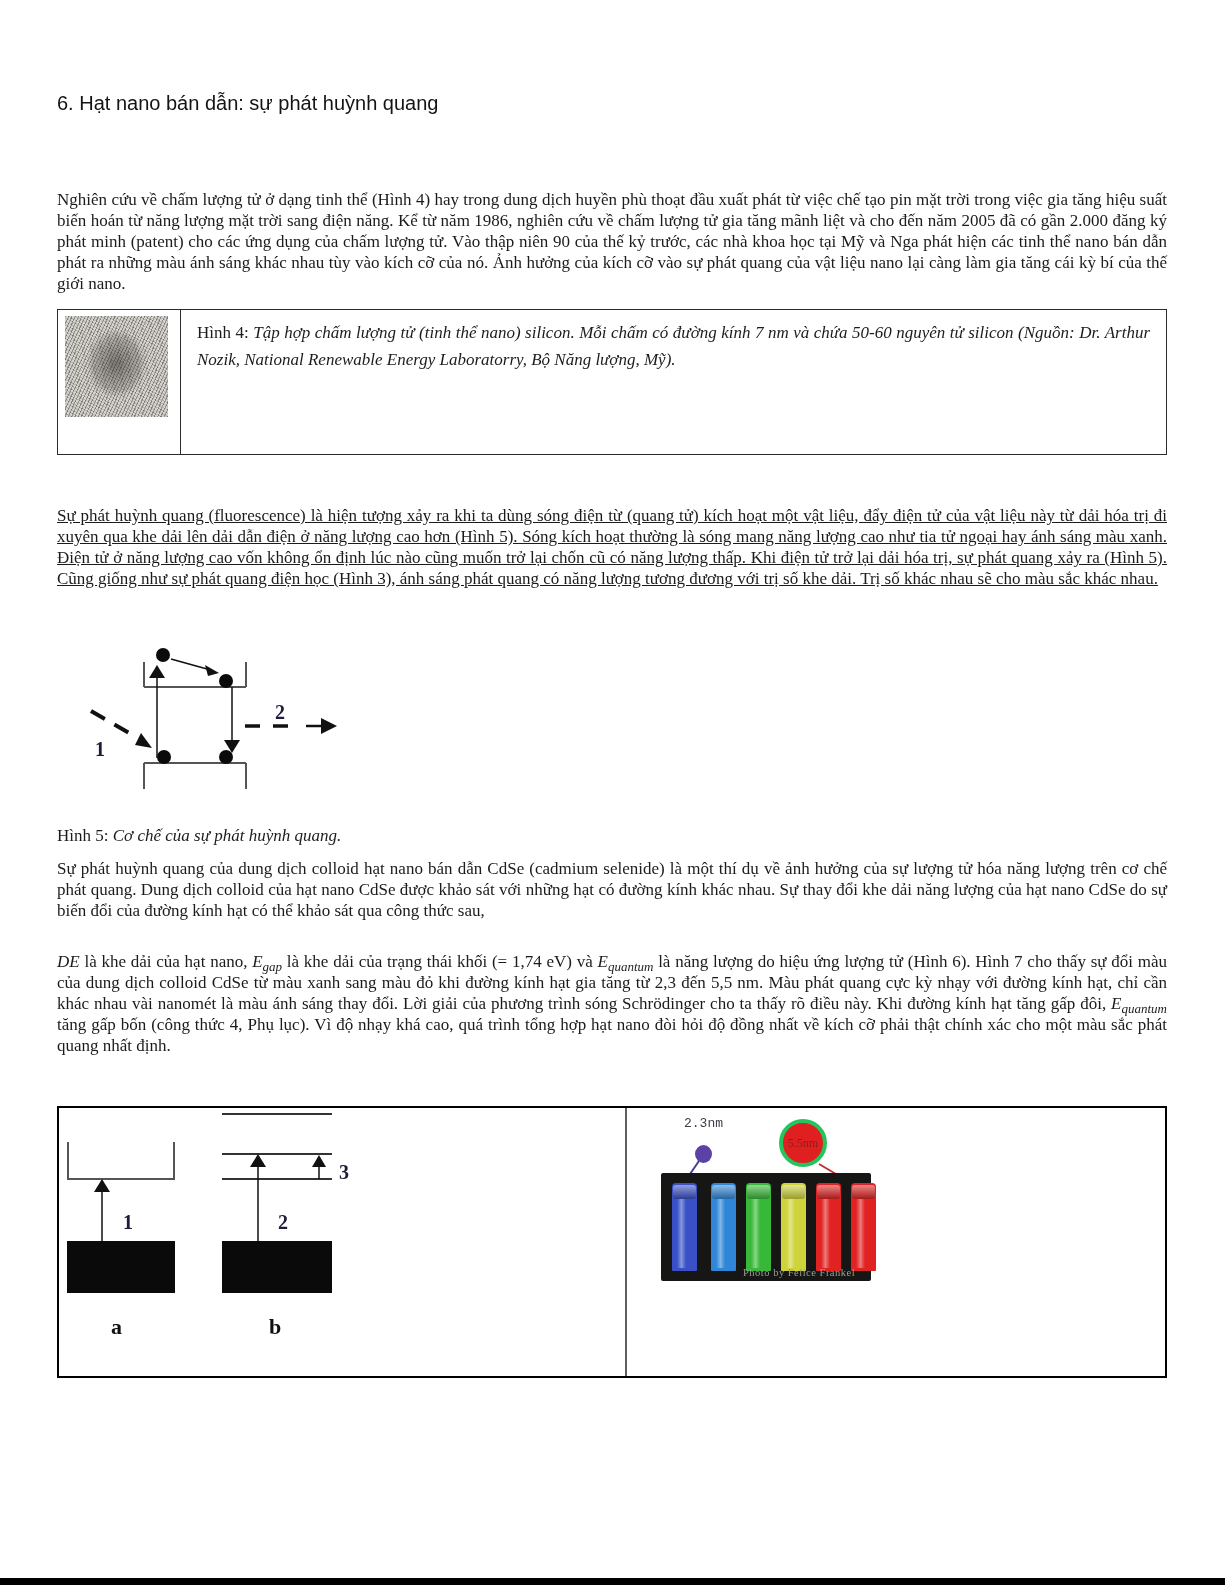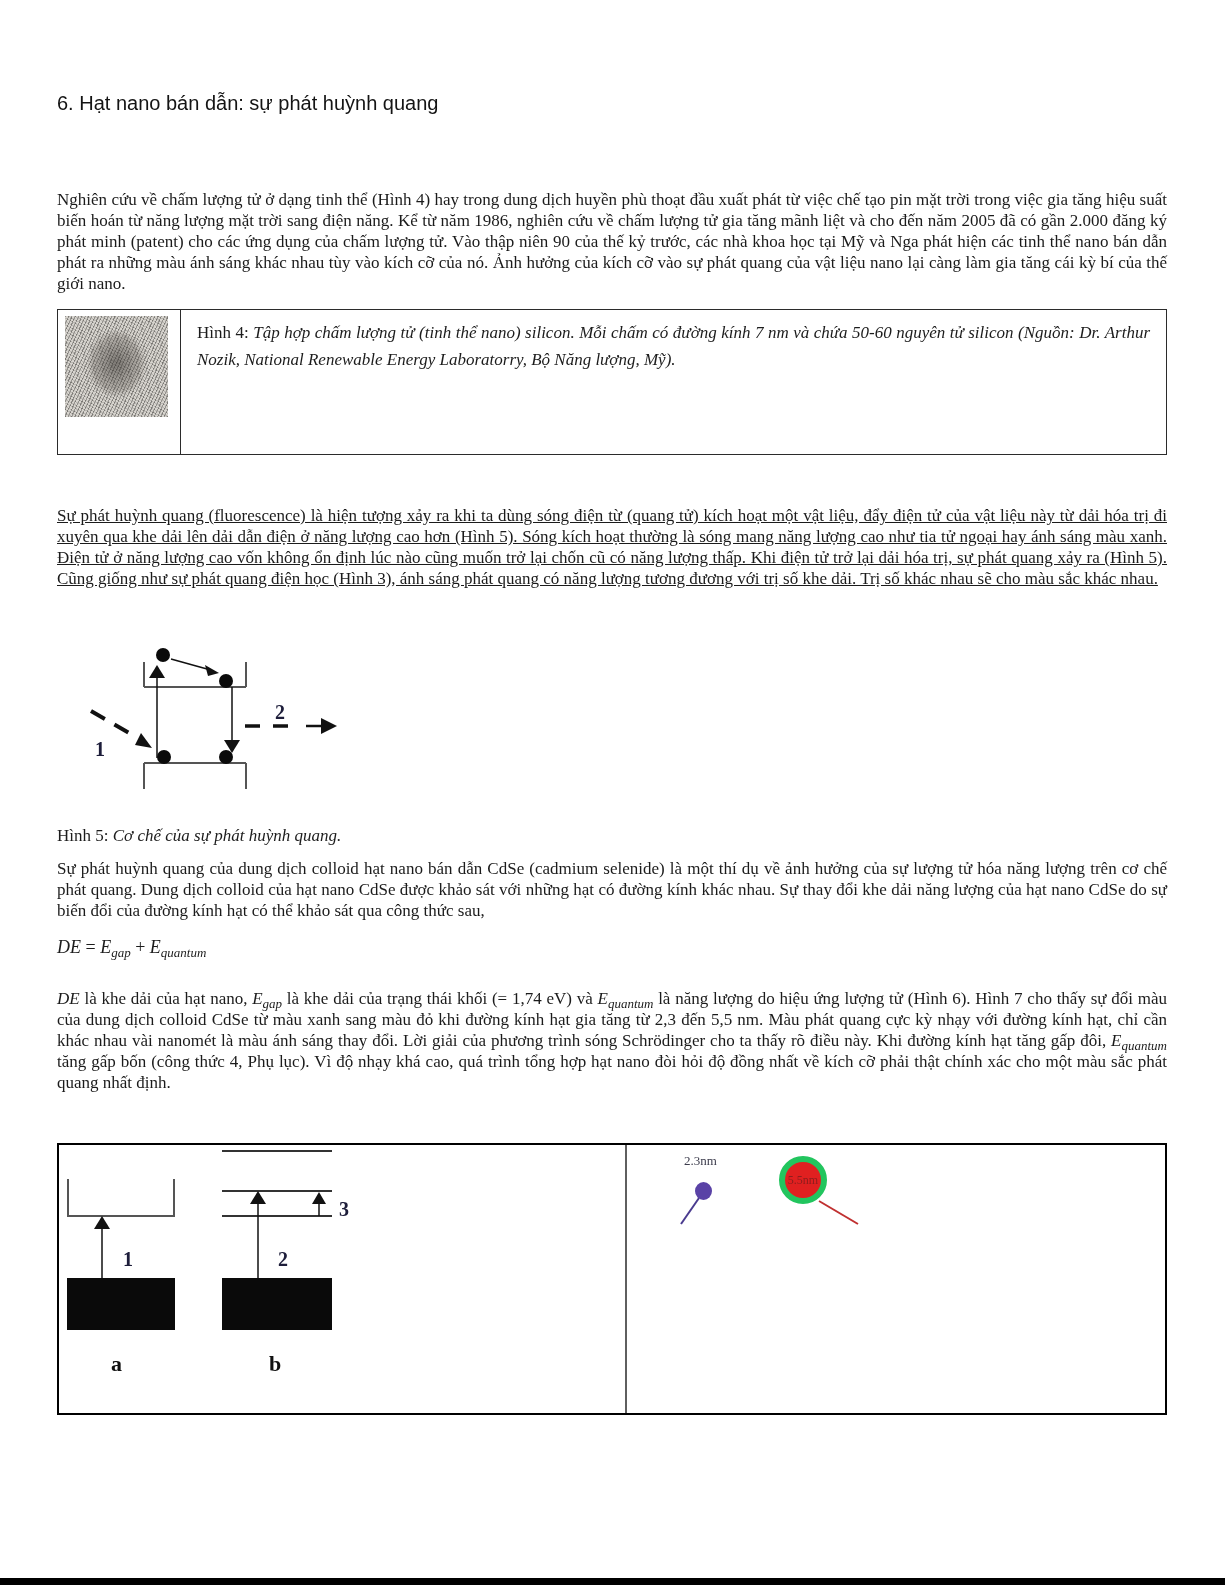--- a/index.html
+++ b/index.html
@@ -179,9 +179,6 @@
 
   <p class="body p3">Sự phát huỳnh quang của dung dịch colloid hạt nano bán dẫn CdSe (cadmium selenide) là một thí dụ về ảnh hưởng của sự lượng tử hóa năng lượng trên cơ chế phát quang. Dung dịch colloid của hạt nano CdSe được khảo sát với những hạt có đường kính khác nhau. Sự thay đổi khe dải năng lượng của hạt nano CdSe do sự biến đổi của đường kính hạt có thể khảo sát qua công thức sau,</p>
 
-  <div class="equation">
-    <span class="eq-i">DE</span><span> = </span><span class="eq-i">E</span><sub class="eq-sub">gap</sub><span> + </span><span class="eq-i">E</span><sub class="eq-sub">quantum</sub>
-  </div>
 
   <p class="body p4"><span class="eq-i">DE</span><span> là khe dải của hạt nano, </span><span class="eq-i">E</span><sub class="p4-sub">gap</sub><span> là khe dải của trạng thái khối (= 1,74 eV) và </span><span class="eq-i">E</span><sub class="p4-sub">quantum</sub><span> là năng lượng do hiệu ứng lượng tử (Hình 6). Hình 7 cho thấy sự đổi màu của dung dịch colloid CdSe từ màu xanh sang màu đỏ khi đường kính hạt gia tăng từ 2,3 đến 5,5 nm. Màu phát quang cực kỳ nhạy với đường kính hạt, chỉ cần khác nhau vài nanomét là màu ánh sáng thay đổi. Lời giải của phương trình sóng Schrödinger cho ta thấy rõ điều này. Khi đường kính hạt tăng gấp đôi, </span><span class="eq-i">E</span><sub class="p4-sub">quantum</sub><span> tăng gấp bốn (công thức 4, Phụ lục). Vì độ nhạy khá cao, quá trình tổng hợp hạt nano đòi hỏi độ đồng nhất về kích cỡ phải thật chính xác cho một màu sắc phát quang nhất định.</span></p>
 

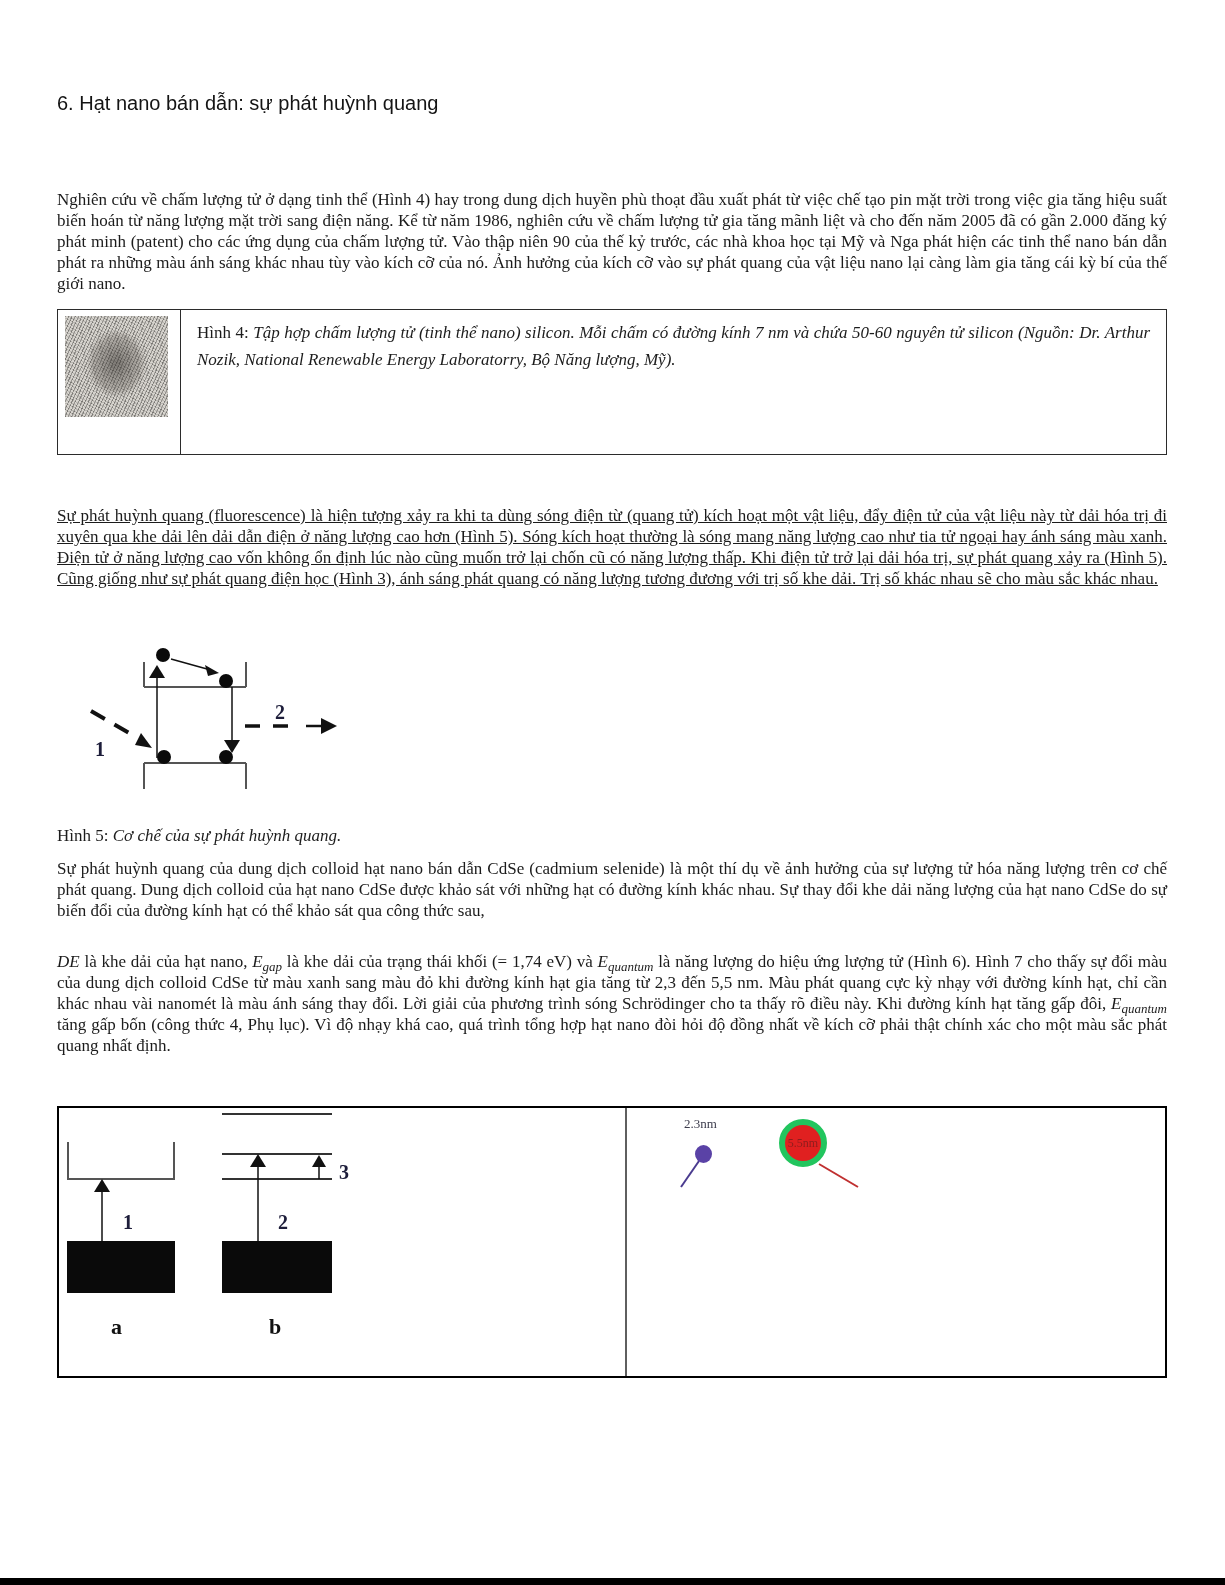--- a/index.html
+++ b/index.html
@@ -67,7 +67,7 @@
   .photo-connectors { position:absolute; left:0; top:0; }
   .label-small {
     position:absolute; left:57px; top:8px;
-    font-size:13px; color:#3c3c4c; font-family:Liberation Serif, serif;
+    font-size:13px; color:#3c3c4c; font-family:Liberation Mono, monospace;
   }
   .dot-small {
     position:absolute; left:68px; top:37px; width:17px; height:18px;

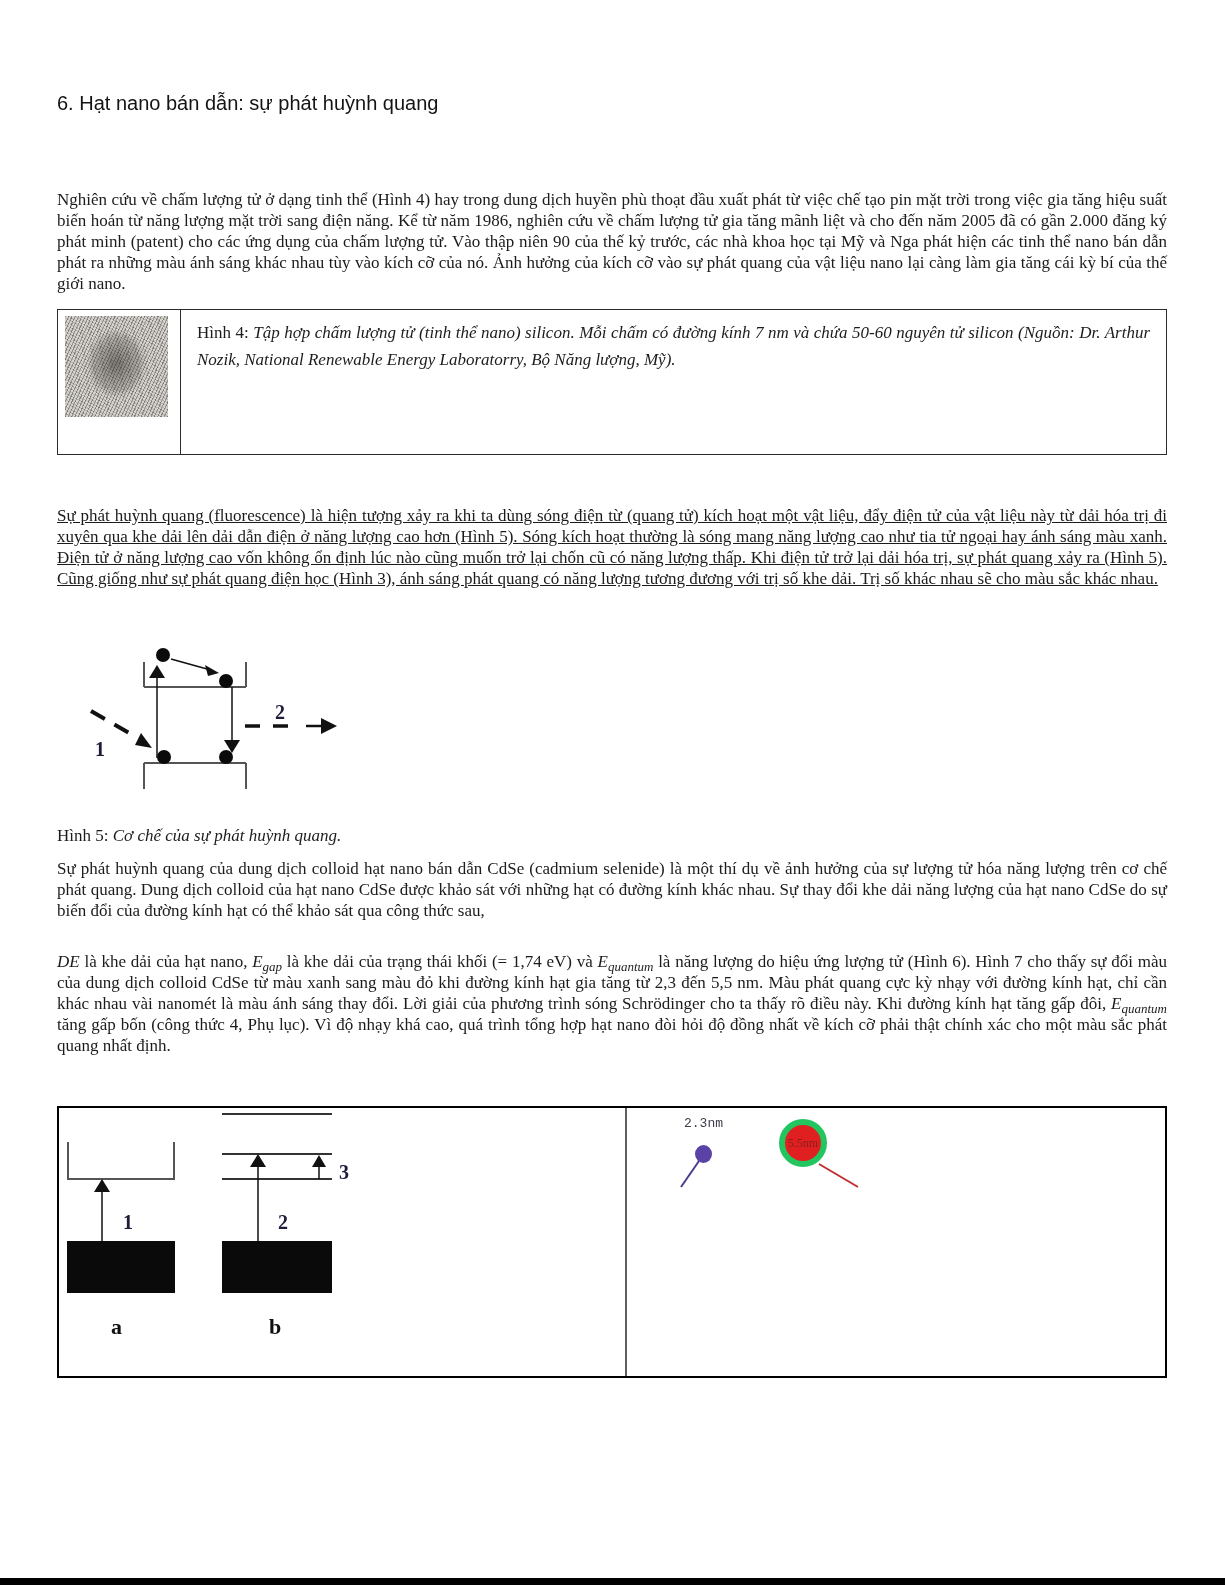--- a/index.html
+++ b/index.html
@@ -75,7 +75,7 @@
   }
   .dot-big {
     position:absolute; left:152px; top:11px; width:48px; height:48px;
-    border-radius:50%; border:6px solid #22c55e;
+    border-radius:50%; border:4px solid #22c55e;
     display:flex; align-items:center; justify-content:center;
   }
   .dot-big span { font-size:12px; color:#8d1d1d; }

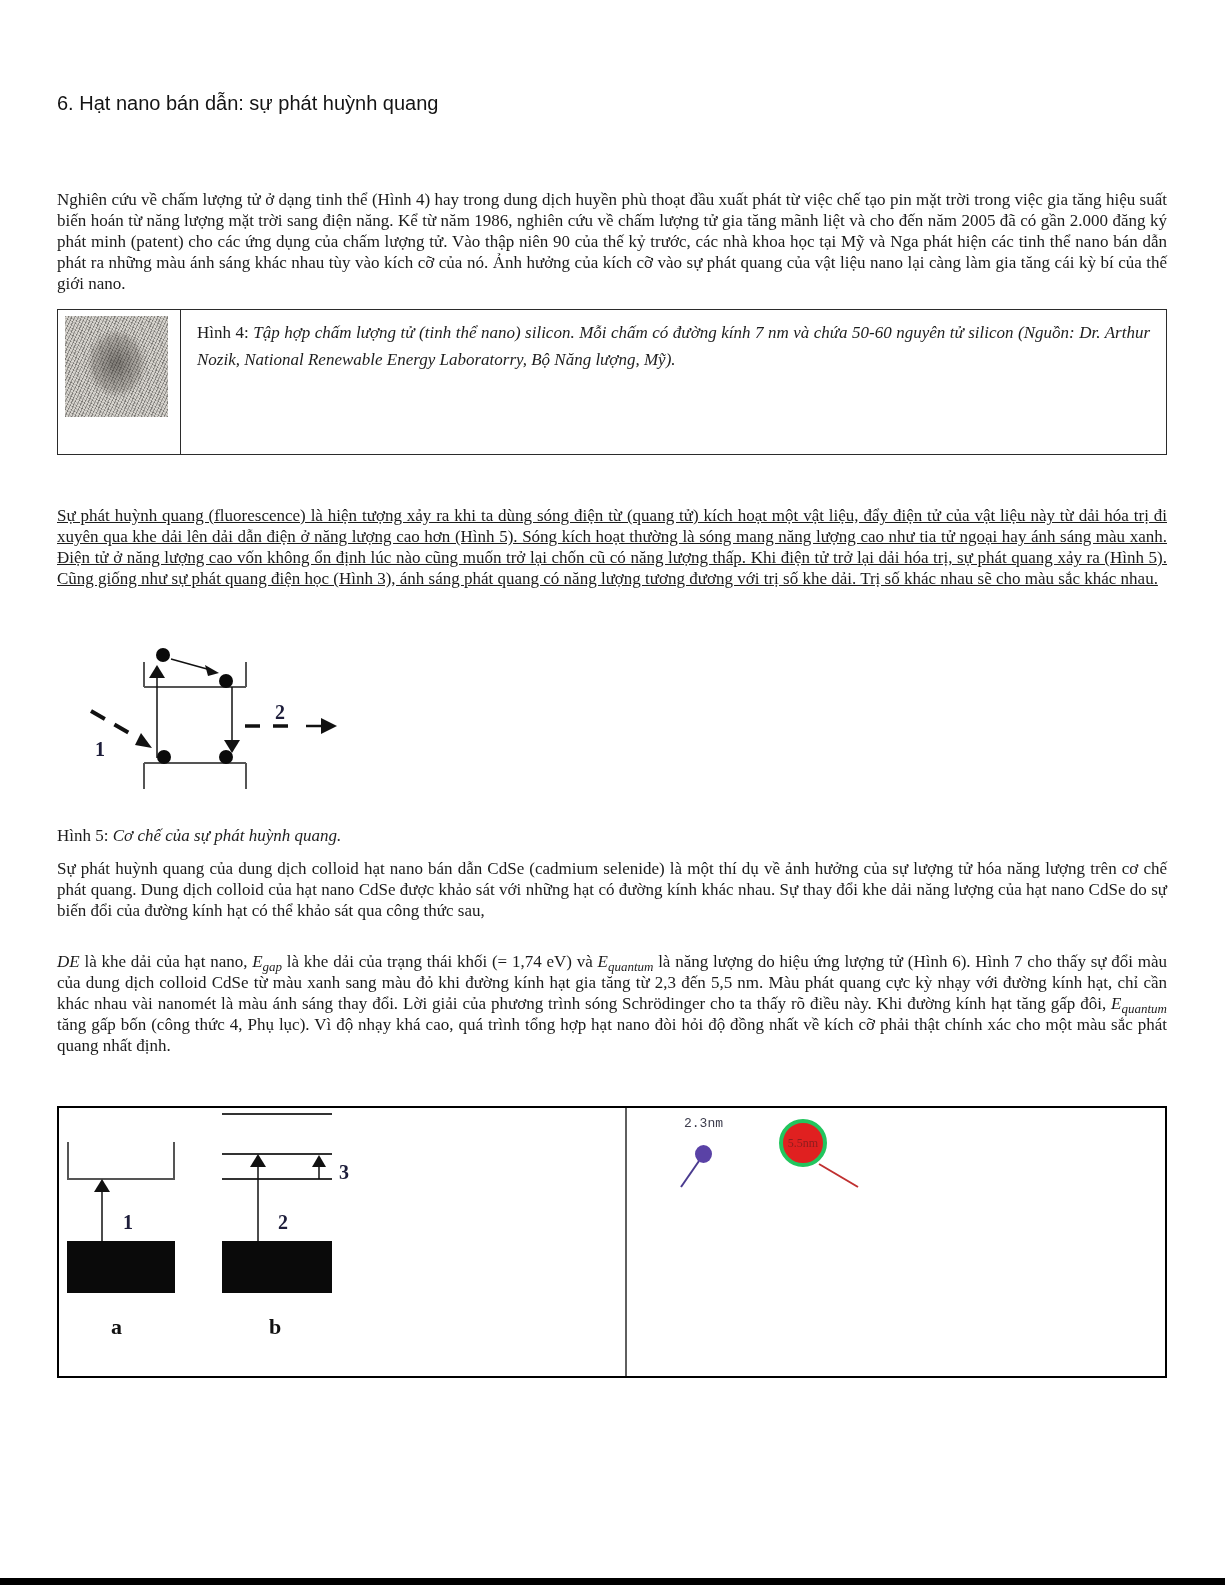--- a/index.html
+++ b/index.html
@@ -229,6 +229,15 @@
         <div class="dot-big" style="background-color: rgb(224, 32, 32);">
           <span>5.5nm</span>
         </div>
+        <div class="photo-rect">
+          <div class="vial v1" style="background-color: rgb(57, 80, 198);"></div>
+          <div class="vial v2" style="background-color: rgb(47, 134, 216);"></div>
+          <div class="vial v3" style="background-color: rgb(56, 184, 56);"></div>
+          <div class="vial v4" style="background-color: rgb(205, 211, 56);"></div>
+          <div class="vial v5" style="background-color: rgb(224, 34, 34);"></div>
+          <div class="vial v6" style="background-color: rgb(224, 34, 34);"></div>
+          <div class="photo-credit">Photo by Felice Frankel</div>
+        </div>
       </div>
     </div>
 

